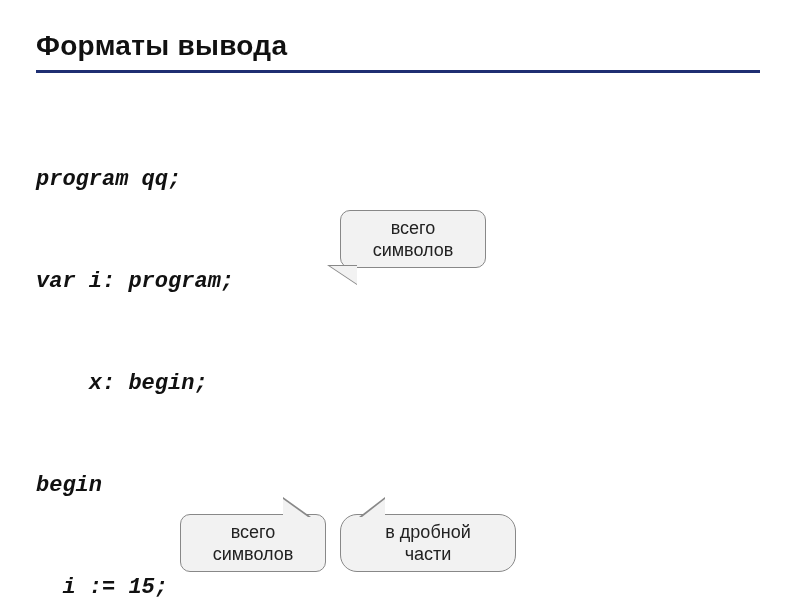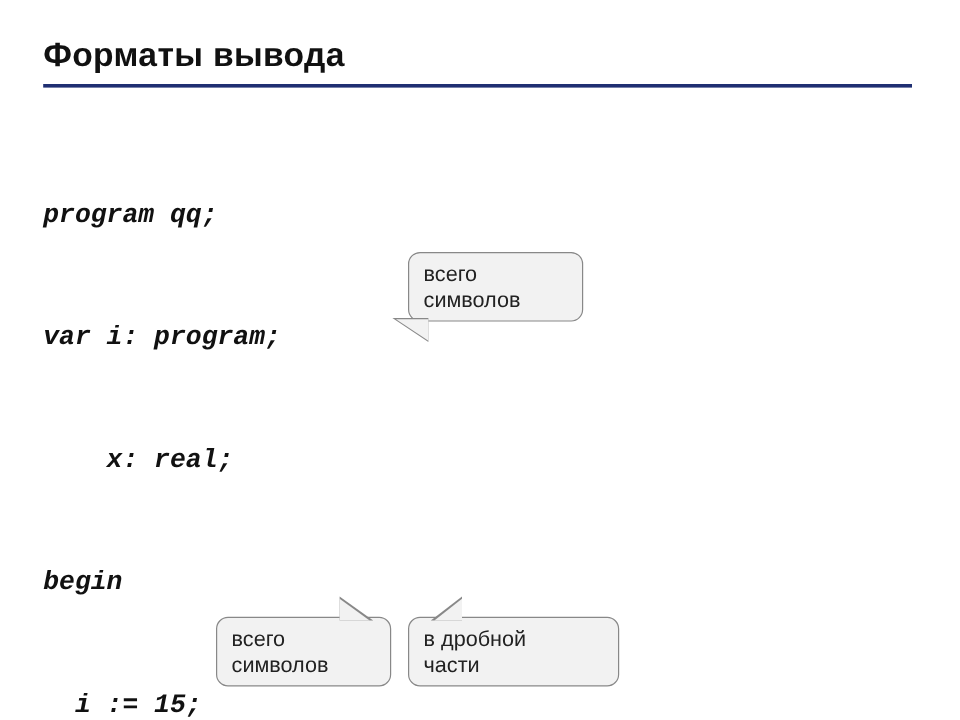--- a/index.html
+++ b/index.html
@@ -52,6 +52,7 @@
     font-weight: normal;
     font-size: 18px;
     line-height: 22px;
+    text-align: center;
     color: #222;
     box-shadow: 0 0 0 rgba(0,0,0,0);
   }

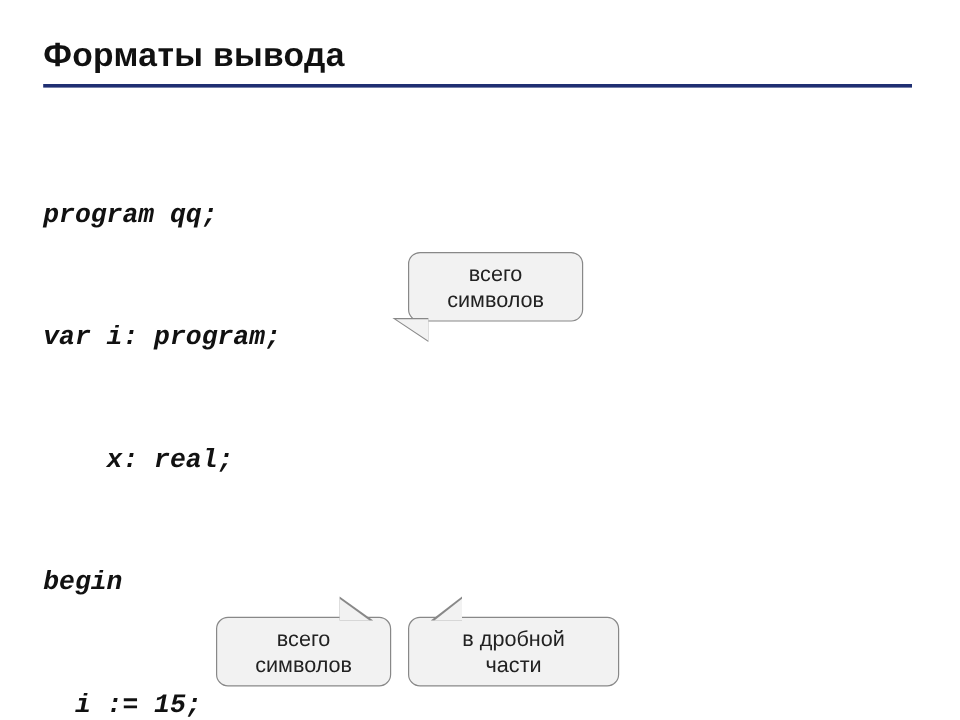--- a/index.html
+++ b/index.html
@@ -125,7 +125,7 @@
   <div class="code">
     <span class="line">program qq;</span>
     <span class="line">var i: program;</span>
-    <span class="line">    x: real;</span>
+    <span class="line">    x: begin;</span>
     <span class="line">begin</span>
     <span class="line">  i := 15;</span>
     

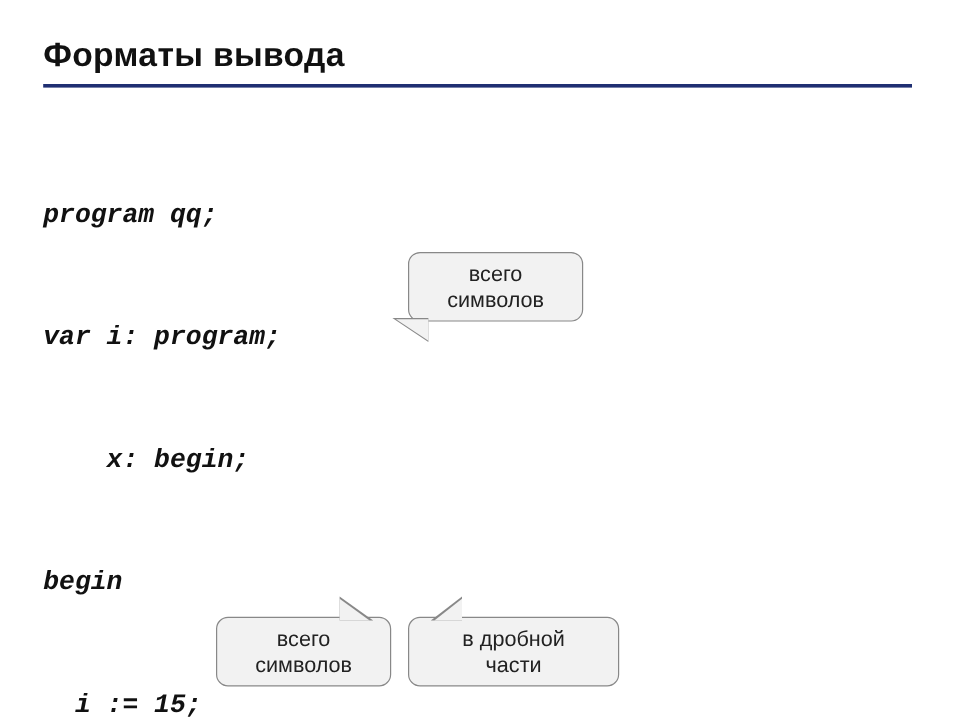--- a/index.html
+++ b/index.html
@@ -98,7 +98,7 @@
   }
 
   
-  #callout-br { top: 514px; left: 340px; width: 150px; }
+  #callout-br { top: 514px; left: 340px; width: 150px; border-radius: 17px; }
   #callout-br .tail {
     left: 18px;
     top: -18px;

